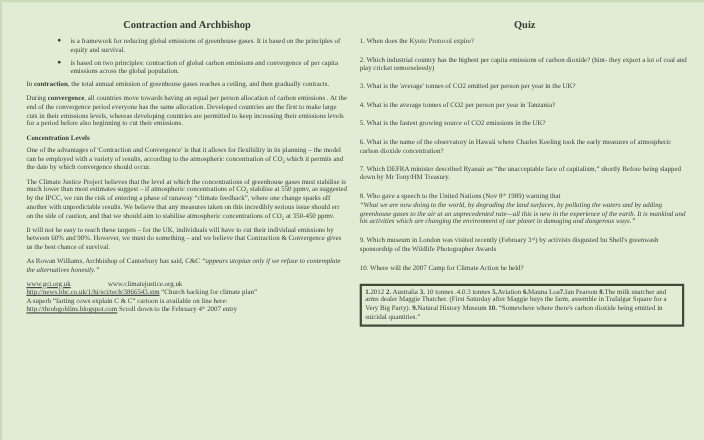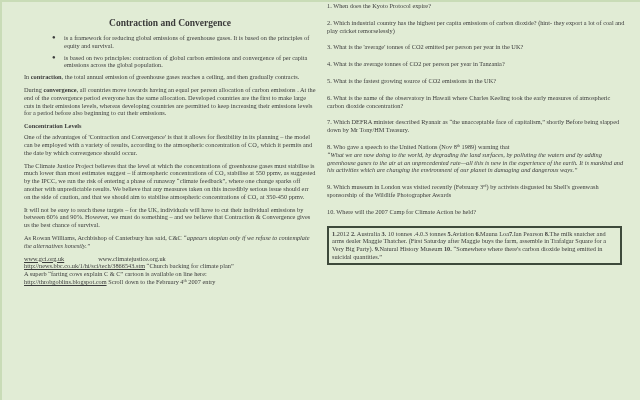--- a/index.html
+++ b/index.html
@@ -42,7 +42,7 @@
 <div class="page">
 
   <div class="col left">
-    <h1>Contraction and Convergence</h1>
+    <h1>Contraction and Archbishop</h1>
     <ul>
       <li><span class="bullet">●</span><span>is a framework for reducing global emissions of greenhouse gases. It is based on the principles of equity and survival.</span></li>
       <li><span class="bullet">●</span><span>is based on two principles: contraction of global carbon emissions and convergence of per capita emissions across the global population.</span></li>

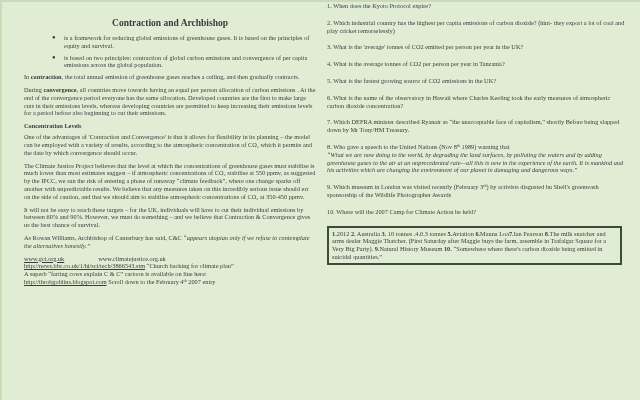--- a/index.html
+++ b/index.html
@@ -63,6 +63,7 @@
   </div>
 
   <div class="col right">
+    <h1>Quiz</h1>
     <p class="q">1.  When does the Kyoto Protocol expire?</p>
     <p class="q">2. Which industrial country has the highest per capita emissions of carbon dioxide? (hint- they export a lot of coal and play cricket remorselessly)</p>
     <p class="q">3.  What is the 'average' tonnes of CO2 emitted per person per year in the UK?</p>

